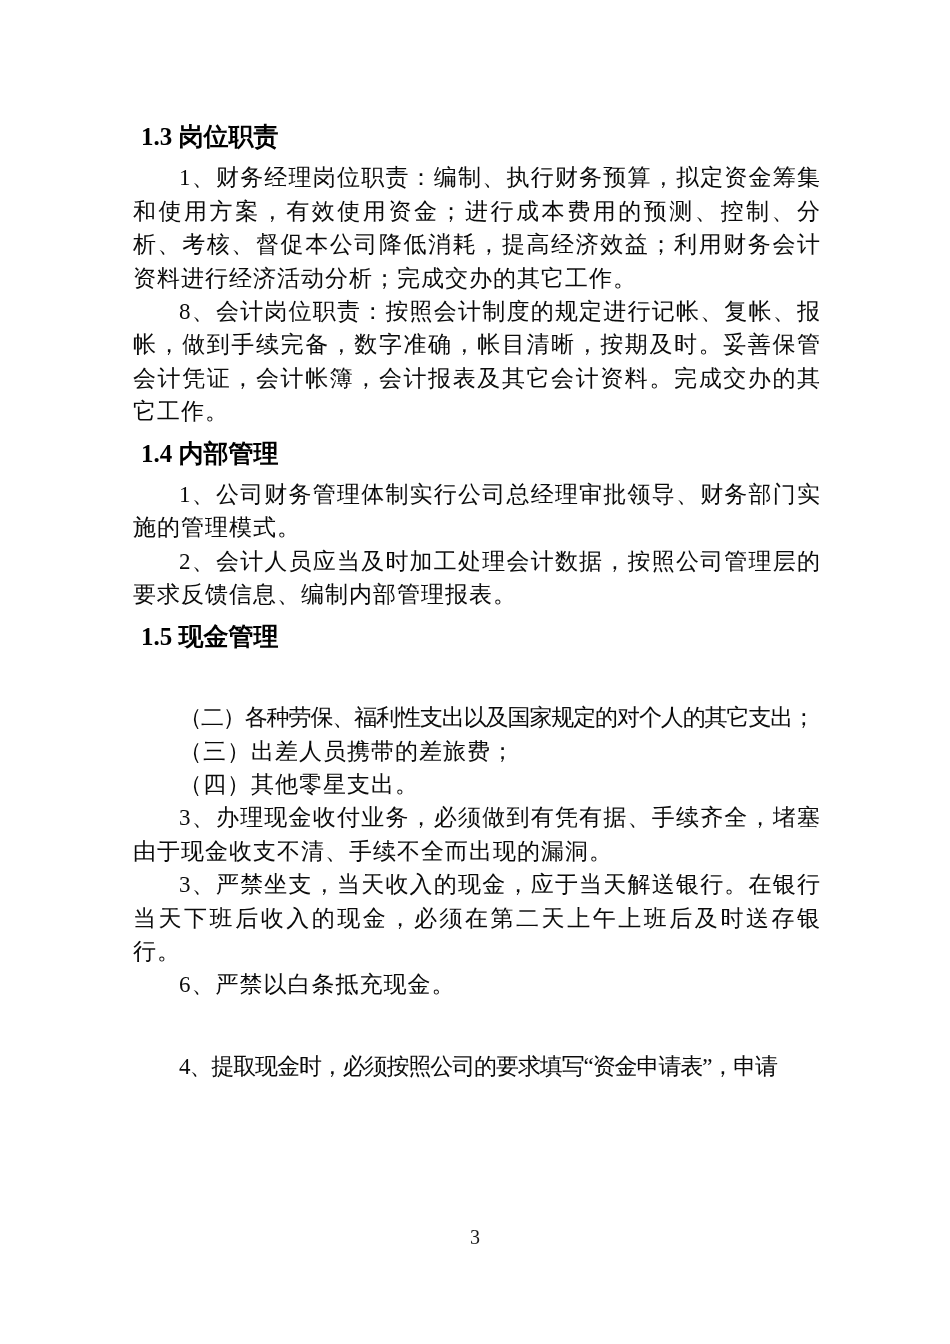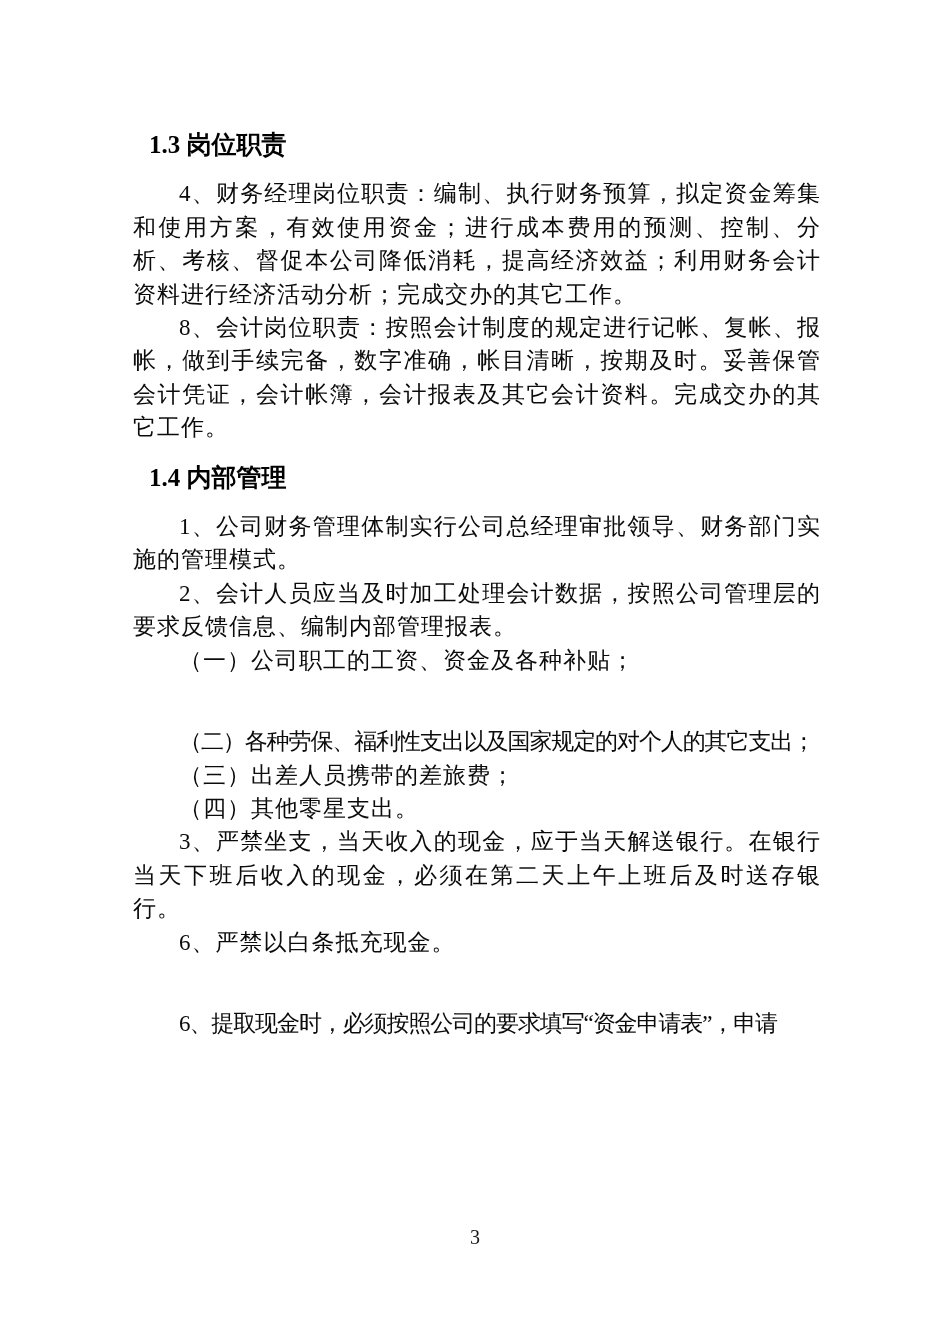--- a/index.html
+++ b/index.html
@@ -22,7 +22,7 @@
     font-size:25px;
     font-weight:bold;
     line-height:33.4px;
-    margin:16px;
+    margin:8px;
     padding:0;
     color:#000;
     white-space:nowrap;

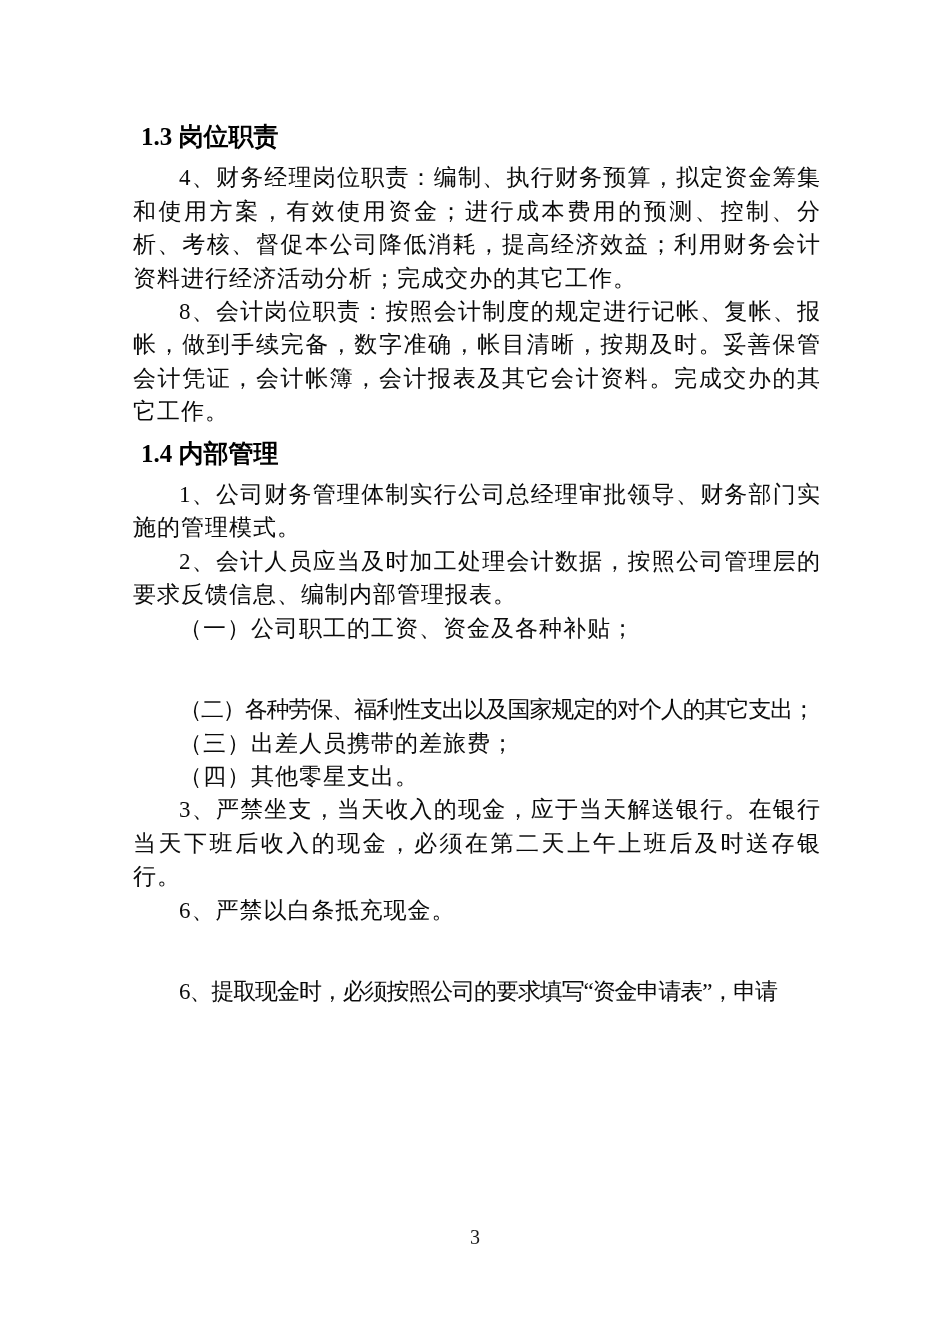--- a/index.html
+++ b/index.html
@@ -61,7 +61,7 @@
   <div class="doc">
 
     <h2 class="sec-heading">1.3 岗位职责</h2>
-    <p class="para">4、财务经理岗位职责：编制、执行财务预算，拟定资金筹集和使用方案，有效使用资金；进行成本费用的预测、控制、分析、考核、督促本公司降低消耗，提高经济效益；利用财务会计资料进行经济活动分析；完成交办的其它工作。</p>
+    <p class="para">1、财务经理岗位职责：编制、执行财务预算，拟定资金筹集和使用方案，有效使用资金；进行成本费用的预测、控制、分析、考核、督促本公司降低消耗，提高经济效益；利用财务会计资料进行经济活动分析；完成交办的其它工作。</p>
     <p class="para">8、会计岗位职责：按照会计制度的规定进行记帐、复帐、报帐，做到手续完备，数字准确，帐目清晰，按期及时。妥善保管会计凭证，会计帐簿，会计报表及其它会计资料。完成交办的其它工作。</p>
 
     <h2 class="sec-heading">1.4 内部管理</h2>

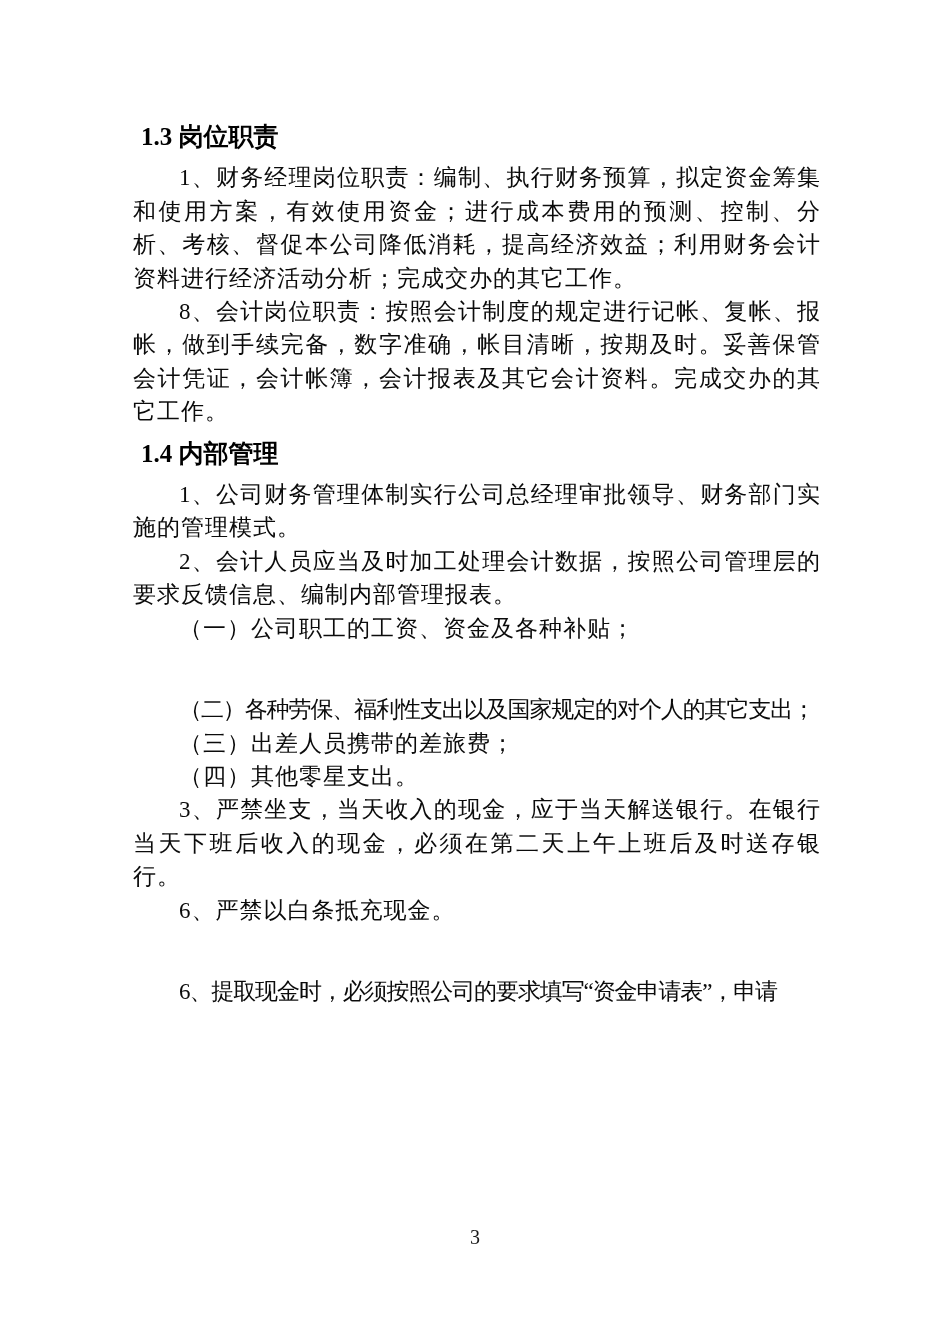--- a/index.html
+++ b/index.html
@@ -68,6 +68,7 @@
     <p class="para">1、公司财务管理体制实行公司总经理审批领导、财务部门实施的管理模式。</p>
     <p class="para">2、会计人员应当及时加工处理会计数据，按照公司管理层的要求反馈信息、编制内部管理报表。</p>
 
+    <h2 class="sec-heading">1.5 现金管理</h2>
     <p class="para">（一）公司职工的工资、资金及各种补贴；</p>
     <p class="para squeeze">（二）各种劳保、福利性支出以及国家规定的对个人的其它支出；</p>
     <p class="para">（三）出差人员携带的差旅费；</p>

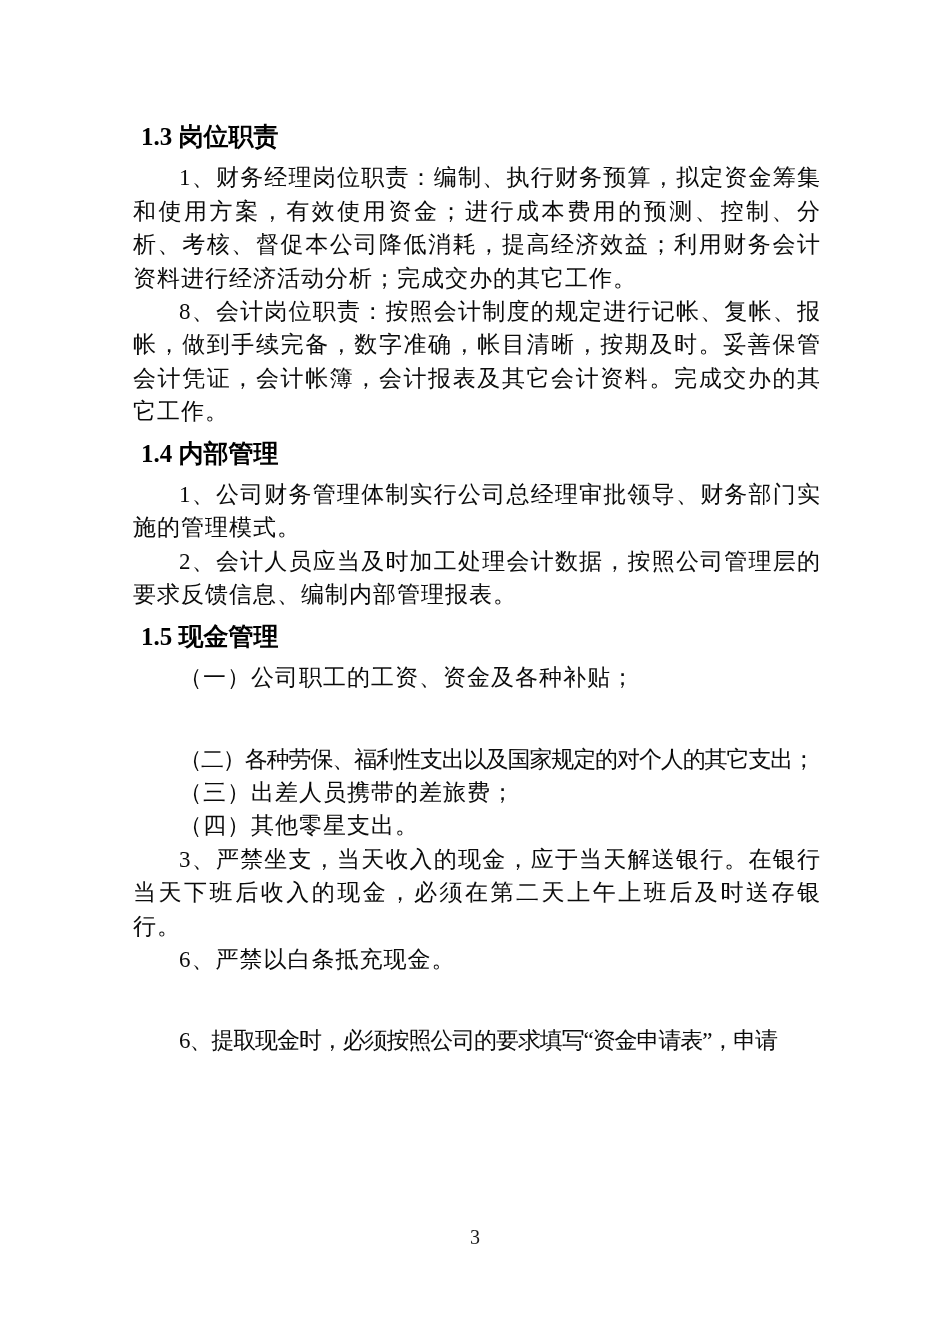--- a/index.html
+++ b/index.html
@@ -69,7 +69,6 @@
     <p class="para">2、会计人员应当及时加工处理会计数据，按照公司管理层的要求反馈信息、编制内部管理报表。</p>
 
     <h2 class="sec-heading">1.5 现金管理</h2>
-    <p class="para">（一）公司职工的工资、资金及各种补贴；</p>
     <p class="para squeeze">（二）各种劳保、福利性支出以及国家规定的对个人的其它支出；</p>
     <p class="para">（三）出差人员携带的差旅费；</p>
     <p class="para">（四）其他零星支出。</p>

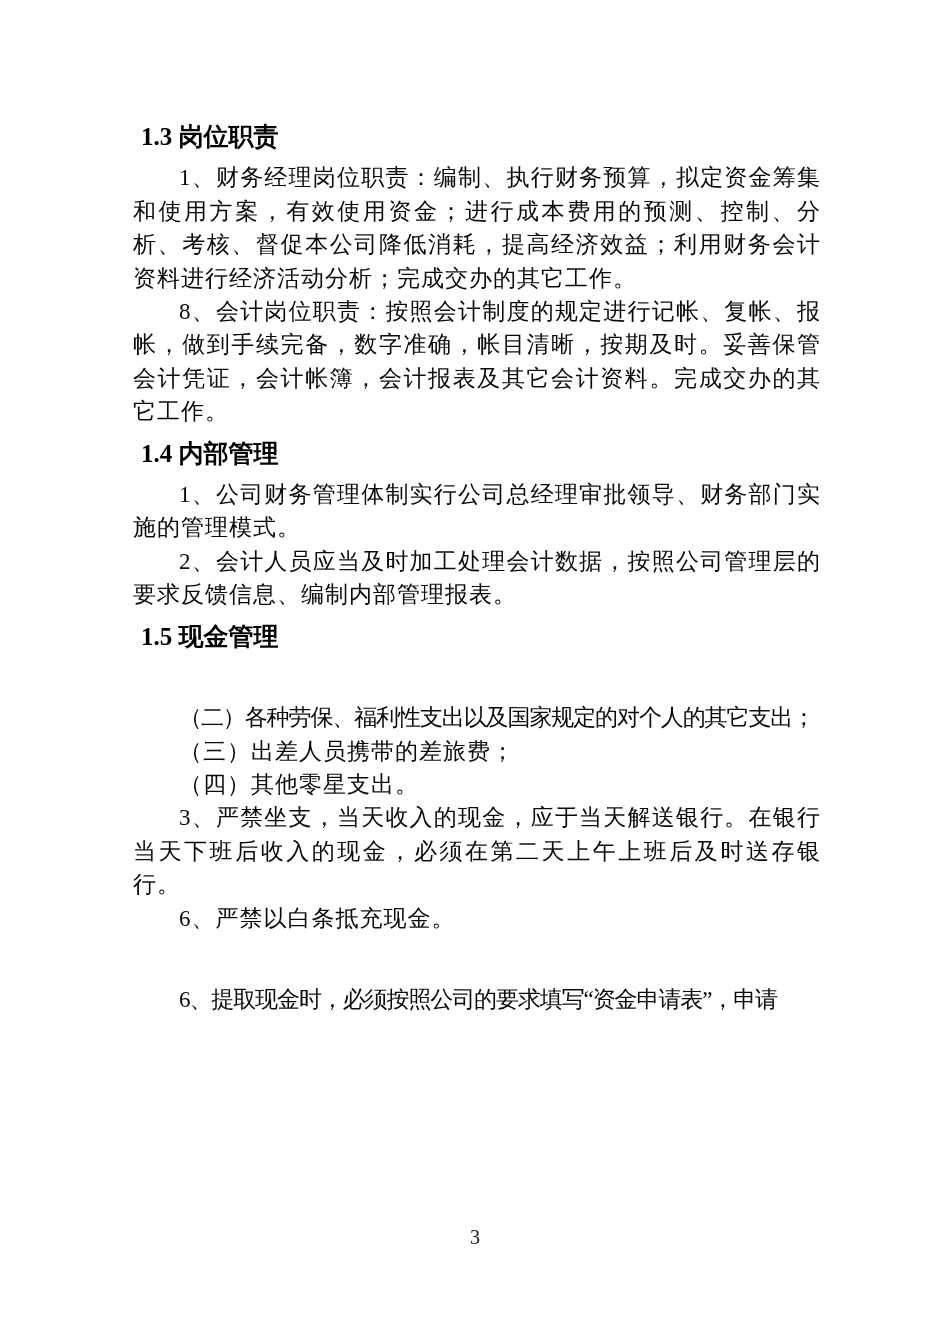--- a/index.html
+++ b/index.html
@@ -72,6 +72,7 @@
     <p class="para squeeze">（二）各种劳保、福利性支出以及国家规定的对个人的其它支出；</p>
     <p class="para">（三）出差人员携带的差旅费；</p>
     <p class="para">（四）其他零星支出。</p>
+    <p class="para">3、办理现金收付业务，必须做到有凭有据、手续齐全，堵塞由于现金收支不清、手续不全而出现的漏洞。</p>
     <p class="para">3、严禁坐支，当天收入的现金，应于当天解送银行。在银行当天下班后收入的现金，必须在第二天上午上班后及时送存银行。</p>
     <p class="para">6、严禁以白条抵充现金。</p>
     <p class="para squeeze">6、提取现金时，必须按照公司的要求填写“资金申请表”，申请</p>

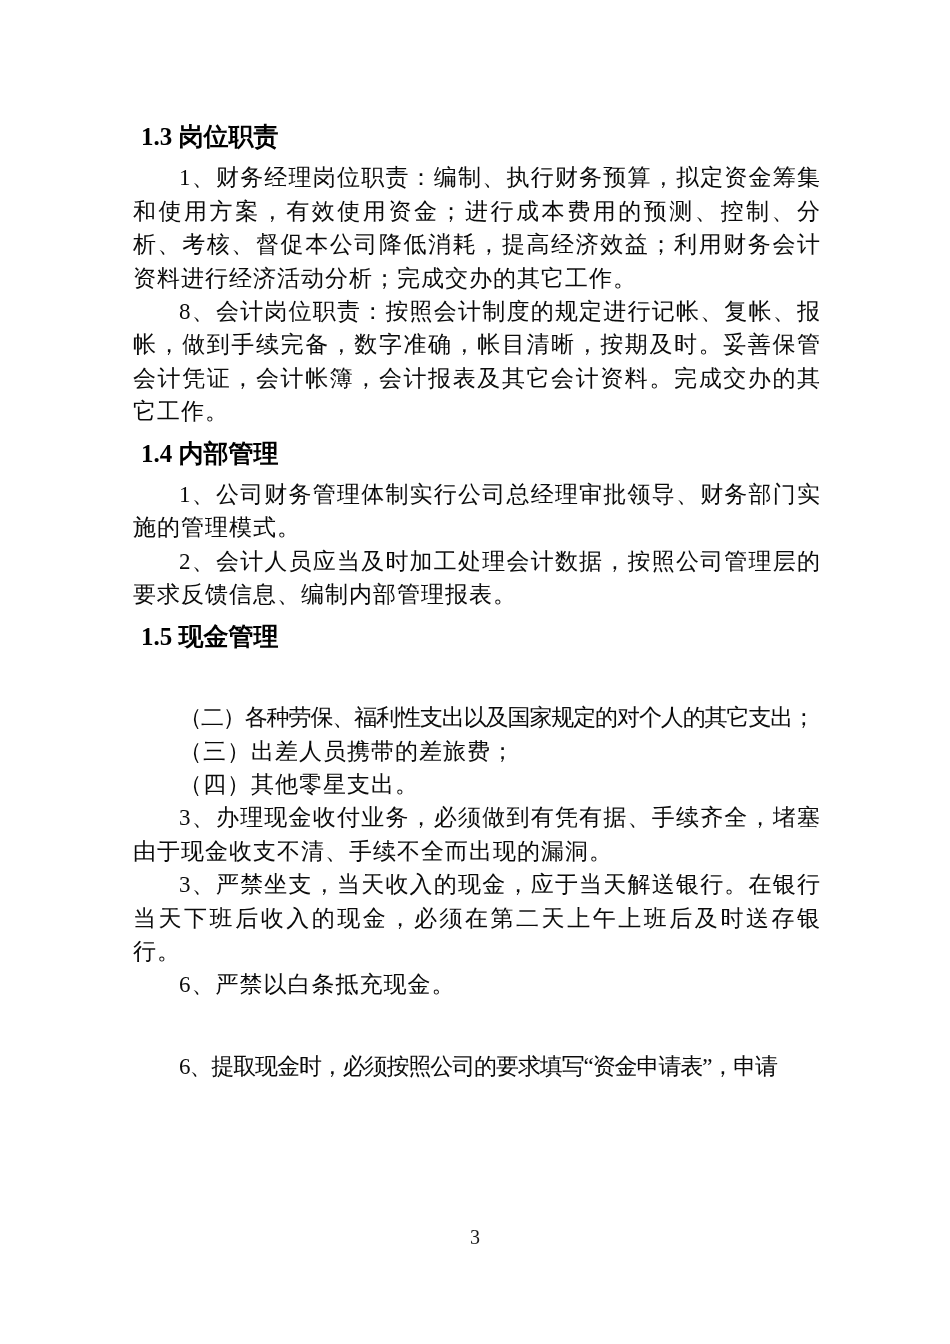--- a/index.html
+++ b/index.html
@@ -75,7 +75,7 @@
     <p class="para">3、办理现金收付业务，必须做到有凭有据、手续齐全，堵塞由于现金收支不清、手续不全而出现的漏洞。</p>
     <p class="para">3、严禁坐支，当天收入的现金，应于当天解送银行。在银行当天下班后收入的现金，必须在第二天上午上班后及时送存银行。</p>
     <p class="para">6、严禁以白条抵充现金。</p>
-    <p class="para squeeze">6、提取现金时，必须按照公司的要求填写“资金申请表”，申请</p>
+    <p class="para squeeze">4、提取现金时，必须按照公司的要求填写“资金申请表”，申请</p>
 
   </div>
 

